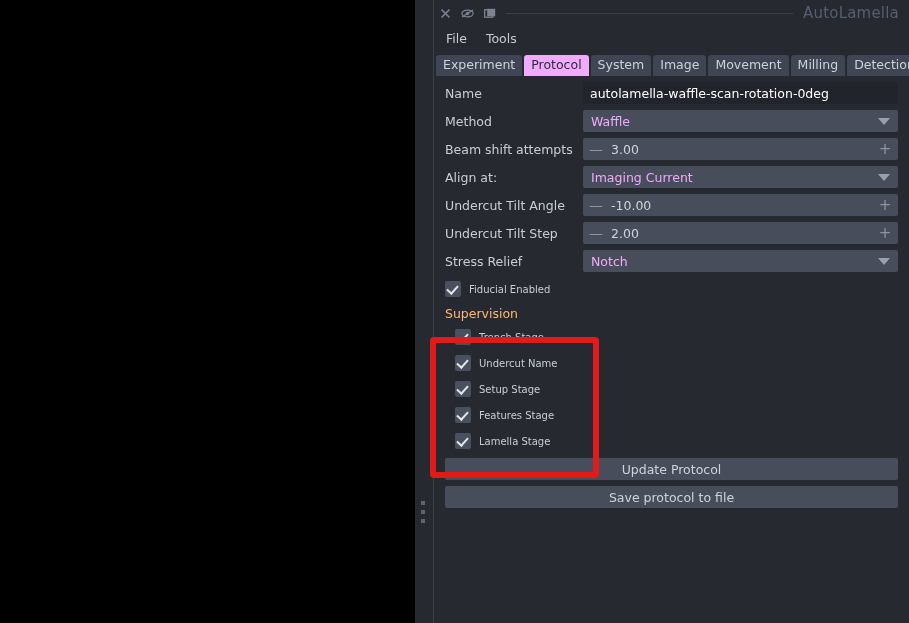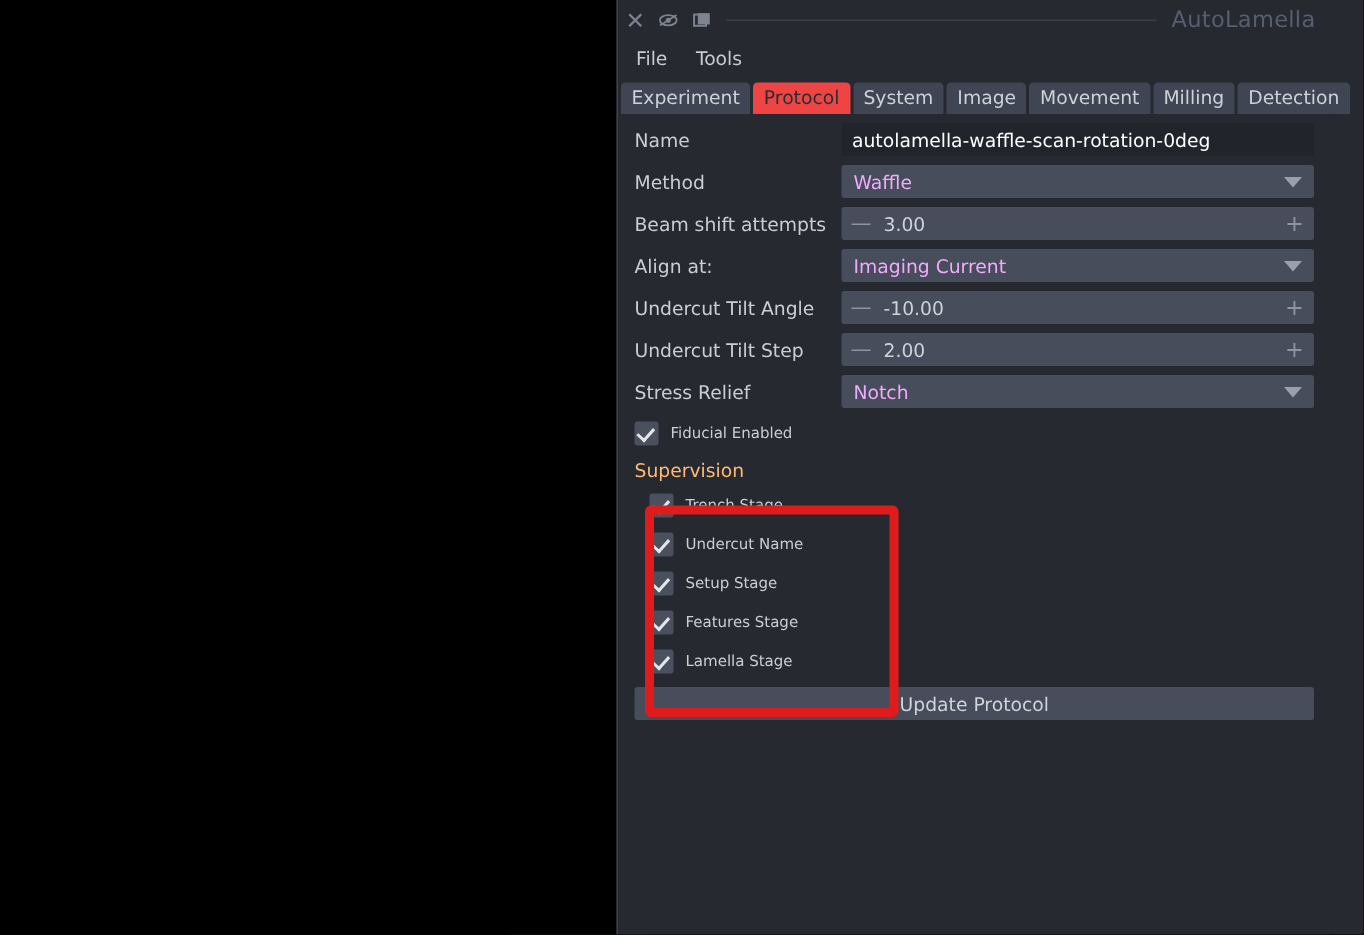--- a/index.html
+++ b/index.html
@@ -56,7 +56,7 @@
   
   .dock {
     position: absolute;
-    left: 411px; top: 0;
+    left: 433px; top: 0;
     width: 476px; height: 623px;
     background: #262930;
     border-left: 1px solid #3b4049;

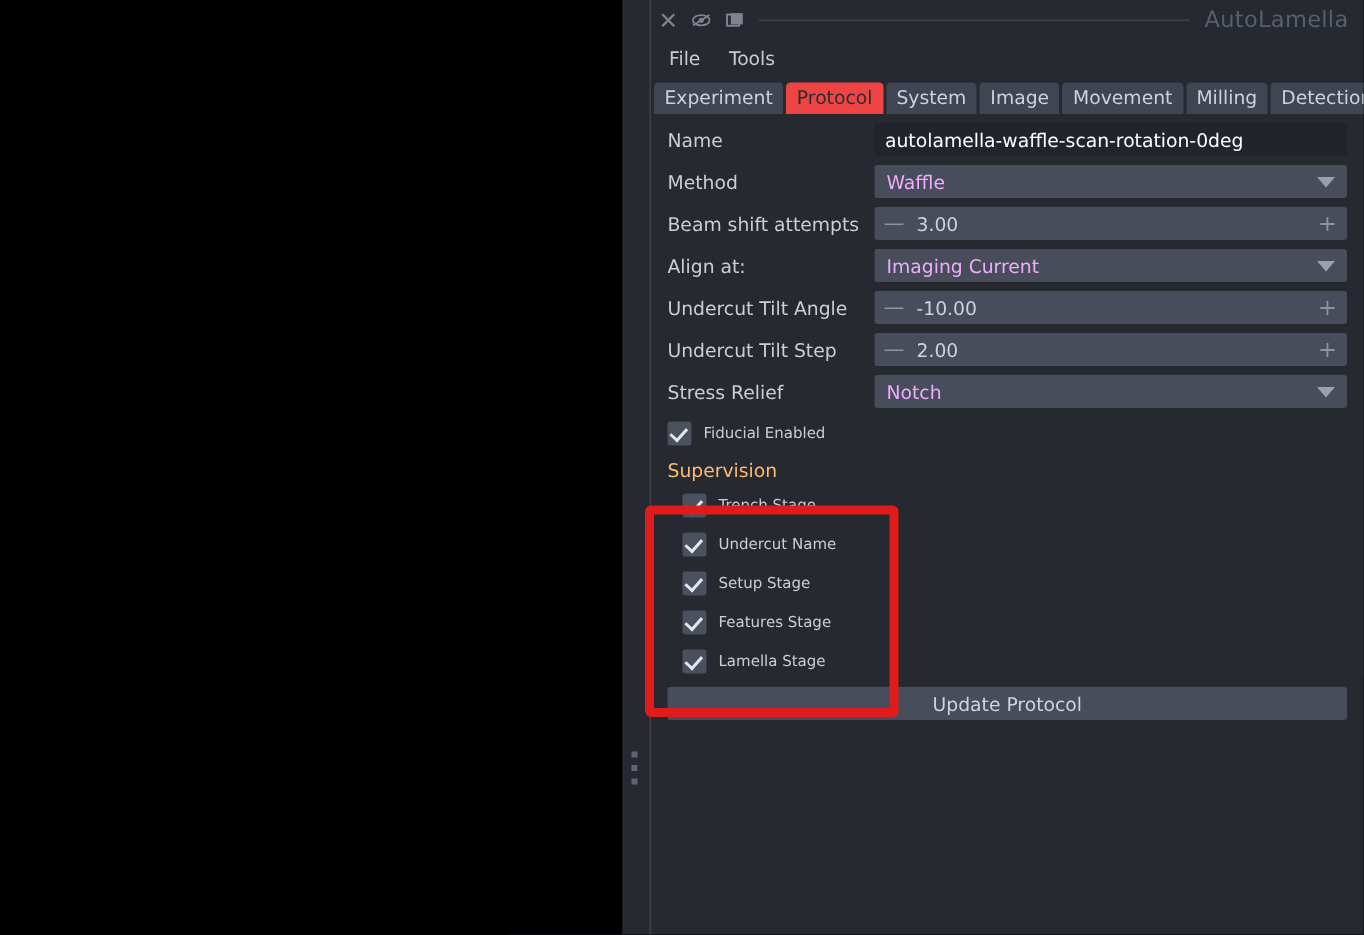--- a/index.html
+++ b/index.html
@@ -126,7 +126,7 @@
     line-height: 14px;
   }
   .tab.active {
-    background: #ef4444;
+    background: #f0abfc;
     color: #2a2d34;
   }
 

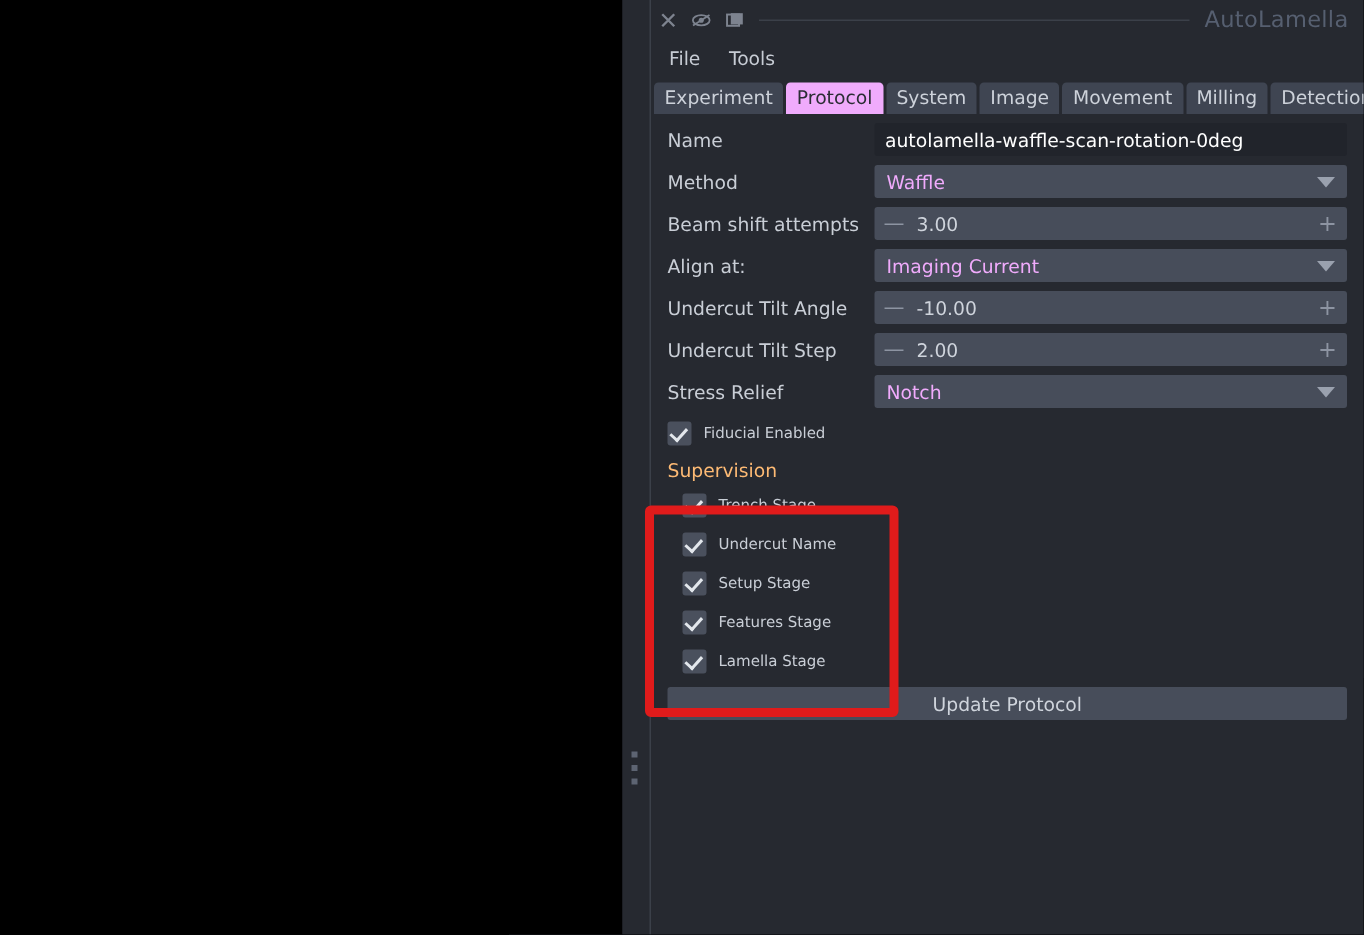--- a/index.html
+++ b/index.html
@@ -430,6 +430,7 @@
 
     <div class="buttons-wrap">
       <button class="btn-wide">Update Protocol</button>
+      <button class="btn-wide">Save protocol to file</button>
     </div>
 
   </div>

